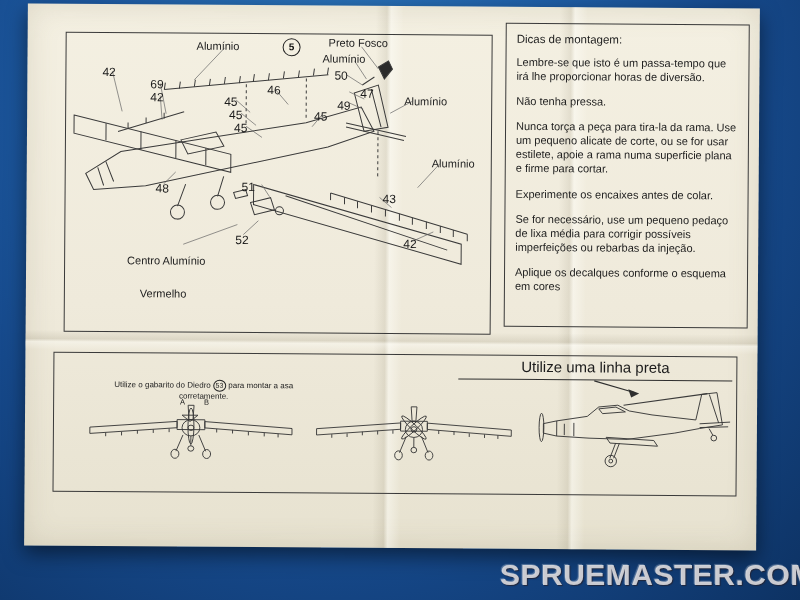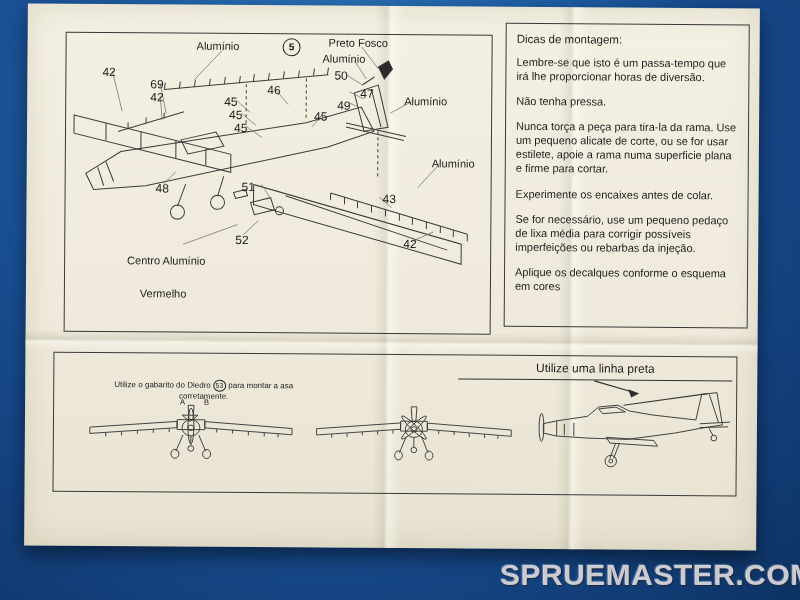--- a/index.html
+++ b/index.html
@@ -31,7 +31,7 @@
     font-size:7px;line-height:10px;text-align:center;}
   .note-wrap{position:absolute;left:404px;top:2px;width:274px;text-align:center;
     border-bottom:1.2px solid #2f2f2f;padding-bottom:3px;}
-  .note-text{font-size:12px;color:#1b1b1b;}
+  .note-text{font-size:15px;color:#1b1b1b;}
   .ab-mark{position:absolute;font-size:7.5px;color:#222;}
   .watermark{position:absolute;left:500px;top:558px;width:298px;font-size:30px;font-weight:bold;
     letter-spacing:0.5px;color:rgba(224,224,228,0.88);

